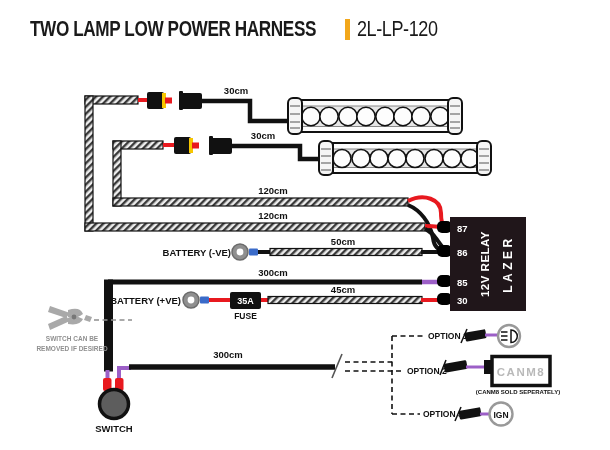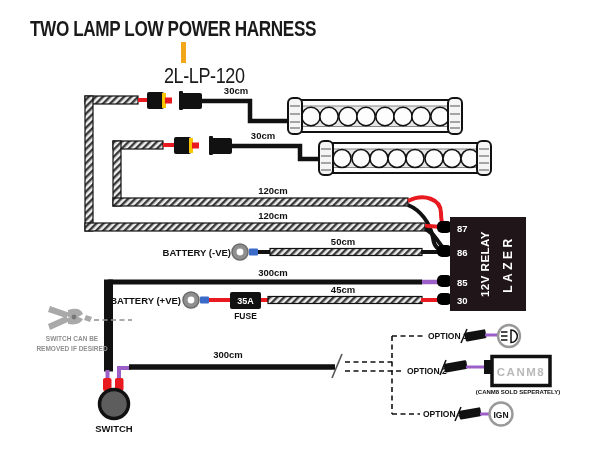--- a/index.html
+++ b/index.html
@@ -5,7 +5,7 @@
   html,body{margin:0;padding:0;background:#ffffff;}
   .stage{position:relative;width:610px;height:450px;background:#ffffff;overflow:hidden;
          font-family:"Liberation Sans",sans-serif;}
-  .title-row{position:absolute;left:30px;top:16px;display:flex;align-items:center;white-space:nowrap;flex-direction:column;}
+  .title-row{position:absolute;left:30px;top:16px;display:flex;align-items:center;white-space:nowrap;}
   .title-main{font-size:22px;font-weight:bold;color:#1a1a1a;letter-spacing:-0.5px;
               transform:scaleX(0.78);transform-origin:left center;display:inline-block;}
   .title-sep{width:5px;height:21px;background:#f2a71b;margin-left:-52px;margin-right:7px;flex:0 0 auto;}

